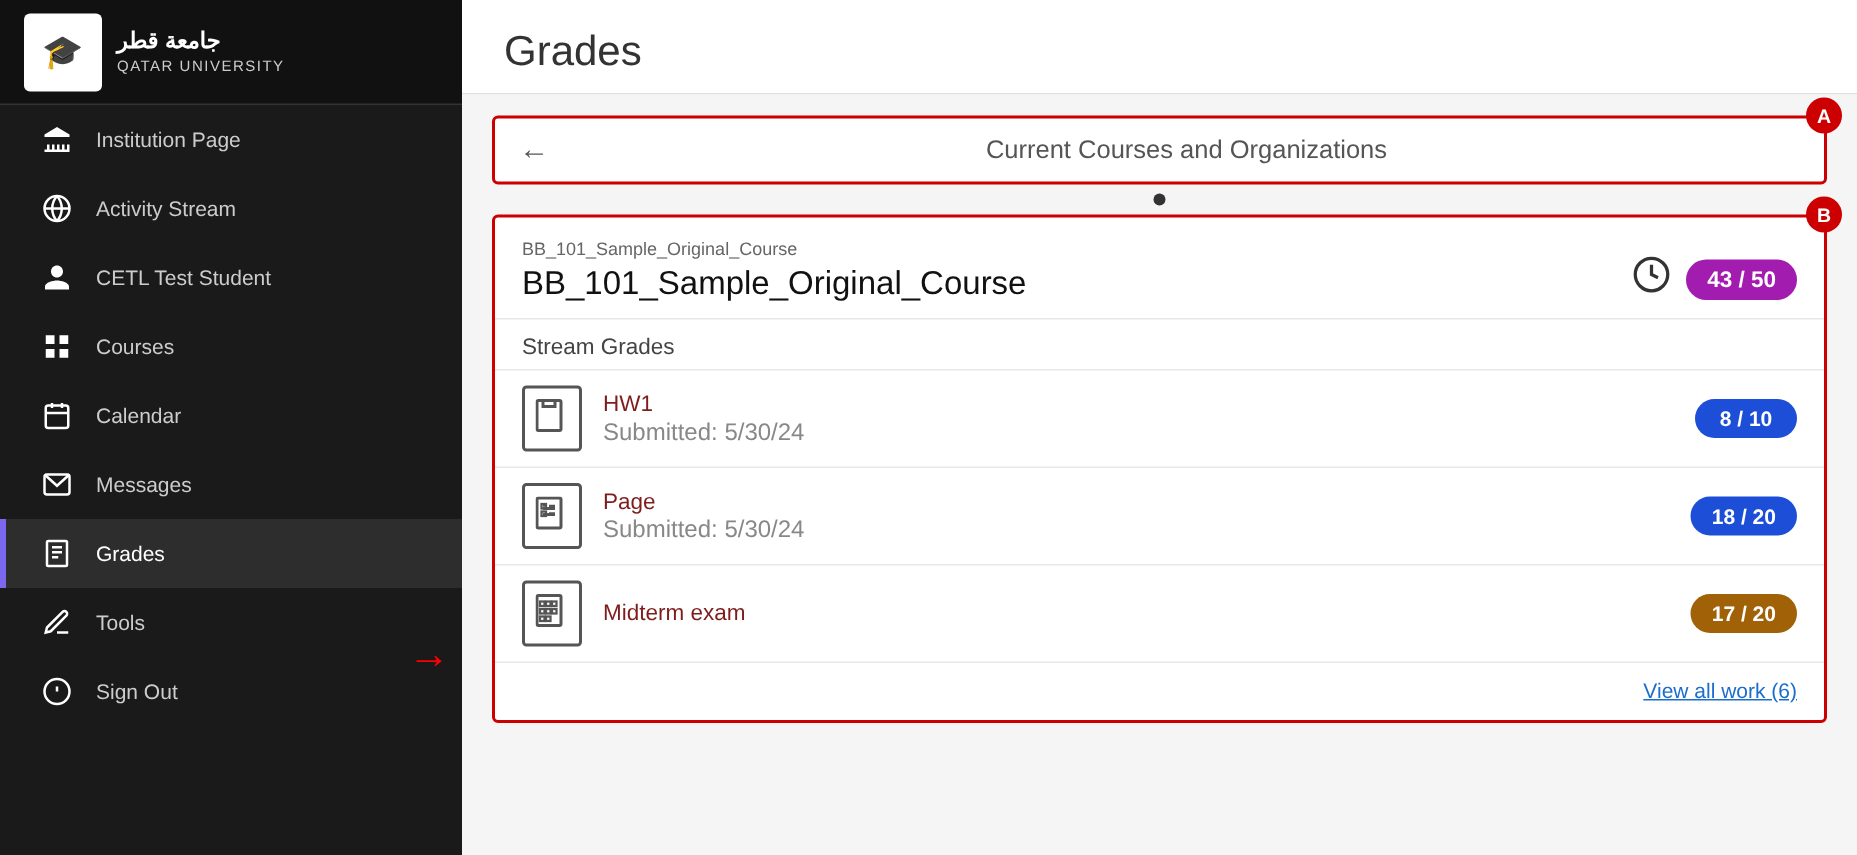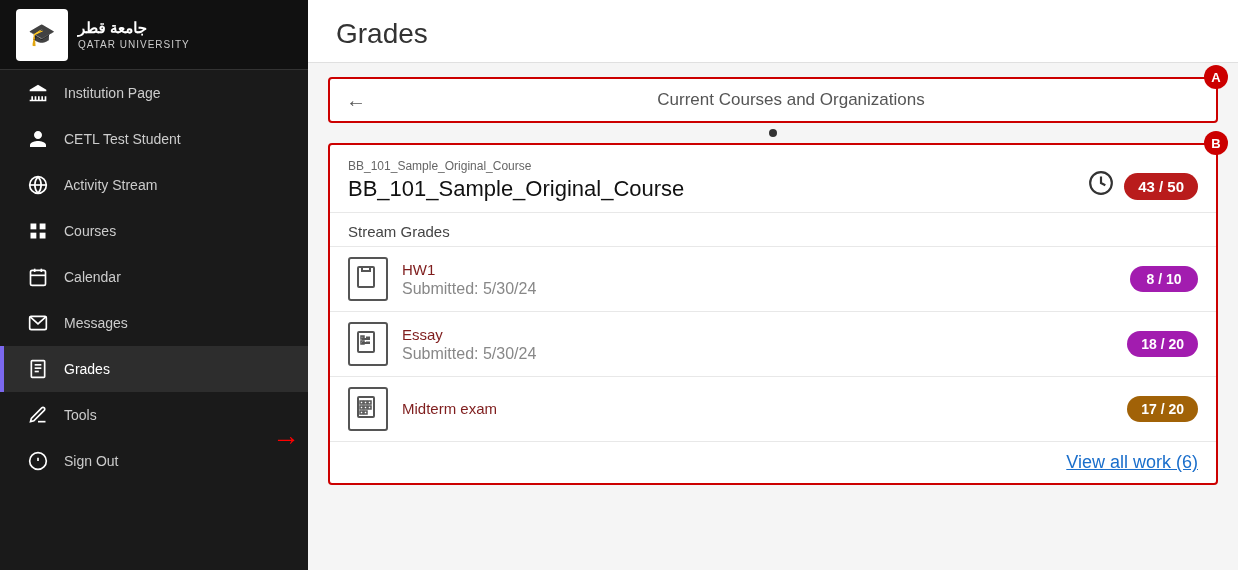--- a/index.html
+++ b/index.html
@@ -309,20 +309,20 @@
     <div class="nav-item">
       <span class="nav-icon">
         <svg width="20" height="20" viewBox="0 0 24 24" fill="white">
-            <path d="M12 12c2.7 0 4.8-2.1 4.8-4.8S14.7 2.4 12 2.4 7.2 4.5 7.2 7.2 9.3 12 12 12zm0 2.4c-3.2 0-9.6 1.6-9.6 4.8v2.4h19.2v-2.4c0-3.2-6.4-4.8-9.6-4.8z"></path>
-          </svg>
-      </span>
-      <span class="nav-label">CETL Test Student</span>
-    </div>
-    <div class="nav-item">
-      <span class="nav-icon">
-        <svg width="20" height="20" viewBox="0 0 24 24" fill="white">
             <circle cx="12" cy="12" r="10" stroke="white" stroke-width="2" fill="none"></circle>
             <line x1="2" y1="12" x2="22" y2="12" stroke="white" stroke-width="2"></line>
             <path d="M12 2a15 15 0 0 1 0 20M12 2a15 15 0 0 0 0 20" stroke="white" stroke-width="2" fill="none"></path>
           </svg>
       </span>
       <span class="nav-label">Activity Stream</span>
+    </div>
+    <div class="nav-item">
+      <span class="nav-icon">
+        <svg width="20" height="20" viewBox="0 0 24 24" fill="white">
+            <path d="M12 12c2.7 0 4.8-2.1 4.8-4.8S14.7 2.4 12 2.4 7.2 4.5 7.2 7.2 9.3 12 12 12zm0 2.4c-3.2 0-9.6 1.6-9.6 4.8v2.4h19.2v-2.4c0-3.2-6.4-4.8-9.6-4.8z"></path>
+          </svg>
+      </span>
+      <span class="nav-label">CETL Test Student</span>
     </div>
     <div class="nav-item">
       <span class="nav-icon">

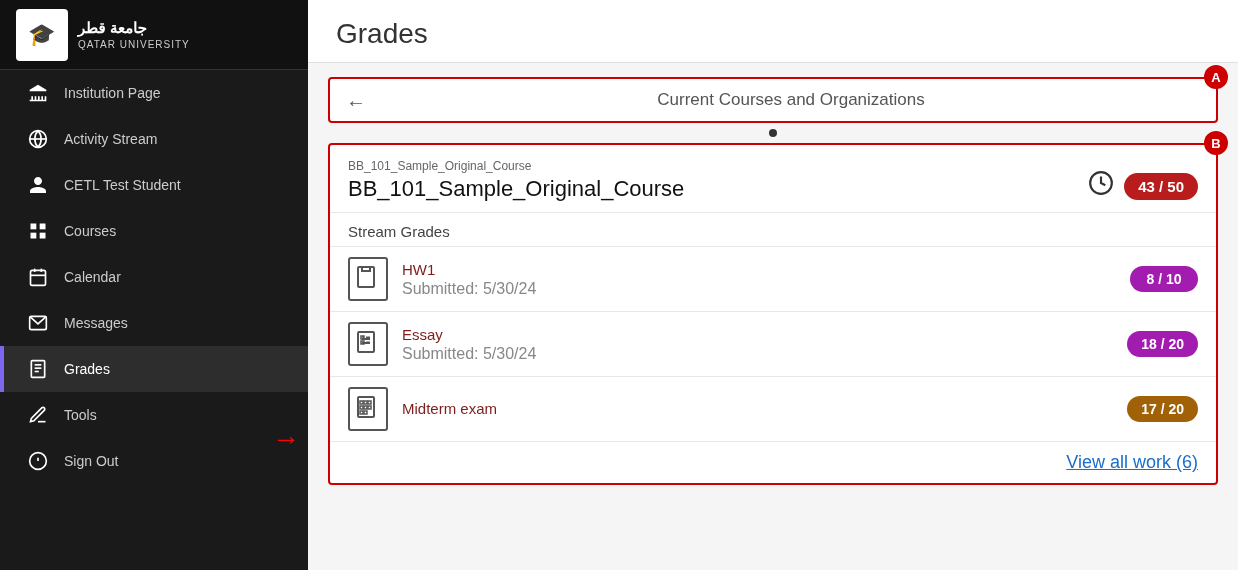--- a/index.html
+++ b/index.html
@@ -213,7 +213,7 @@
       color: #333;
     }
     .score-badge {
-      background: #b91c1c;
+      background: #a21caf;
       color: #fff;
       border-radius: 20px;
       padding: 5px 14px;

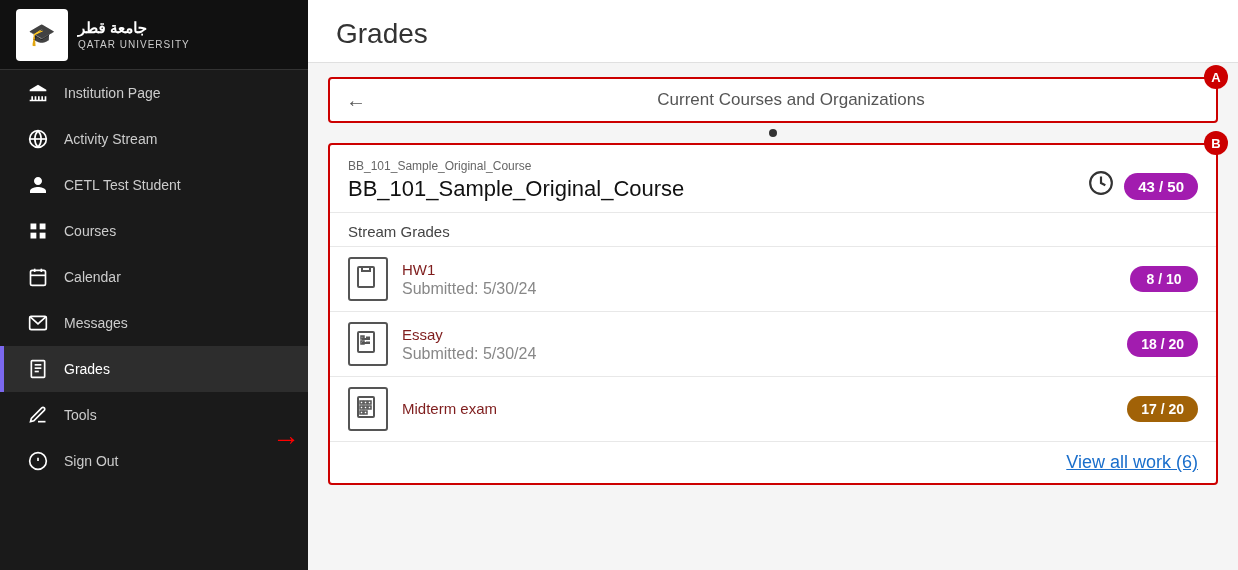--- a/index.html
+++ b/index.html
@@ -271,7 +271,7 @@
       text-align: center;
       color: #fff;
     }
-    .score-green { background: #a21caf; }
+    .score-green { background: #1d4ed8; }
     .score-lime { background: #a16207; }
 
     .view-all-row {

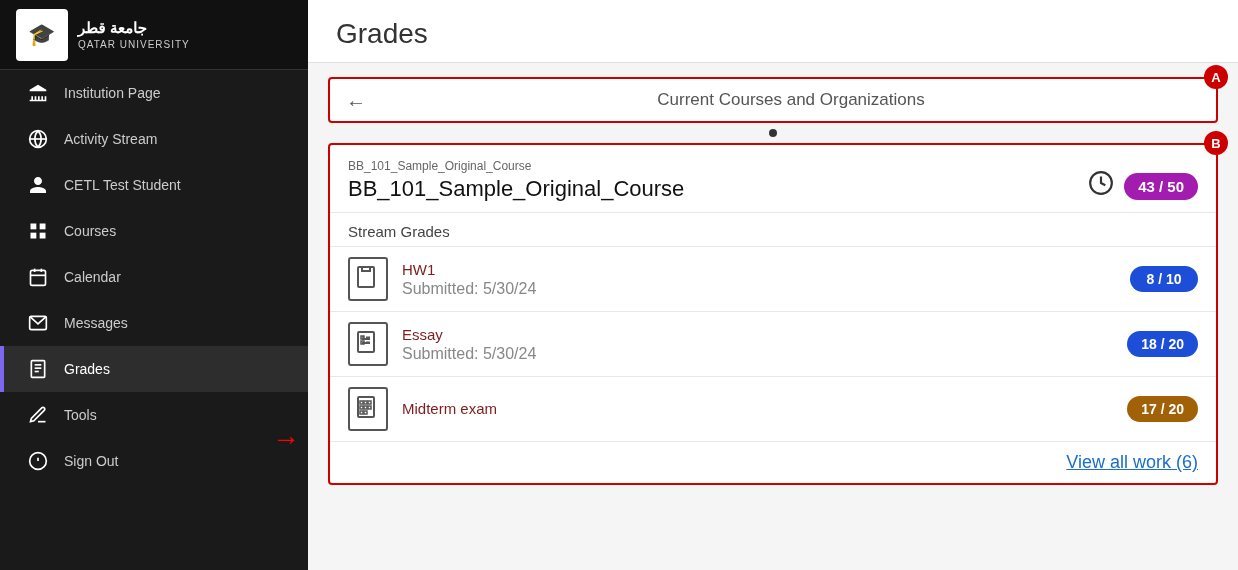--- a/index.html
+++ b/index.html
@@ -453,7 +453,7 @@
             </svg>
         </div>
         <div class="grade-details">
-          <div class="grade-name">Essay</div>
+          <div class="grade-name">Page</div>
           <div class="grade-submitted">Submitted: 5/30/24</div>
         </div>
         <div class="grade-score score-green">18 / 20</div>

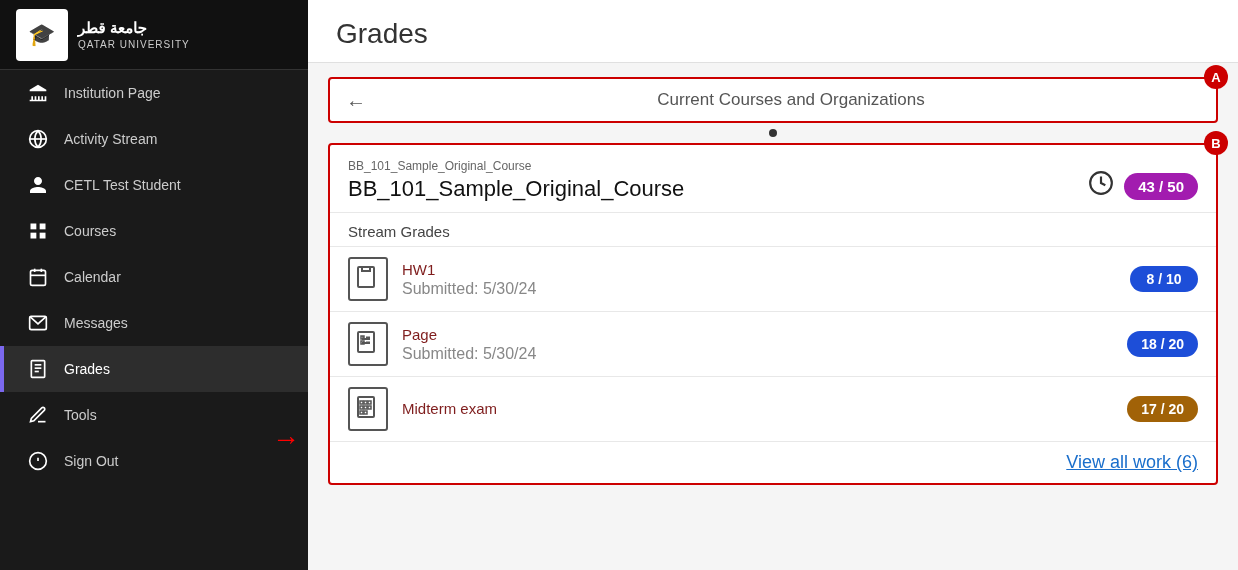--- a/index.html
+++ b/index.html
@@ -281,7 +281,7 @@
     }
     .view-all-link {
       color: #1a6ecb;
-      font-size: 18px;
+      font-size: 14px;
       text-decoration: underline;
       cursor: pointer;
     }

